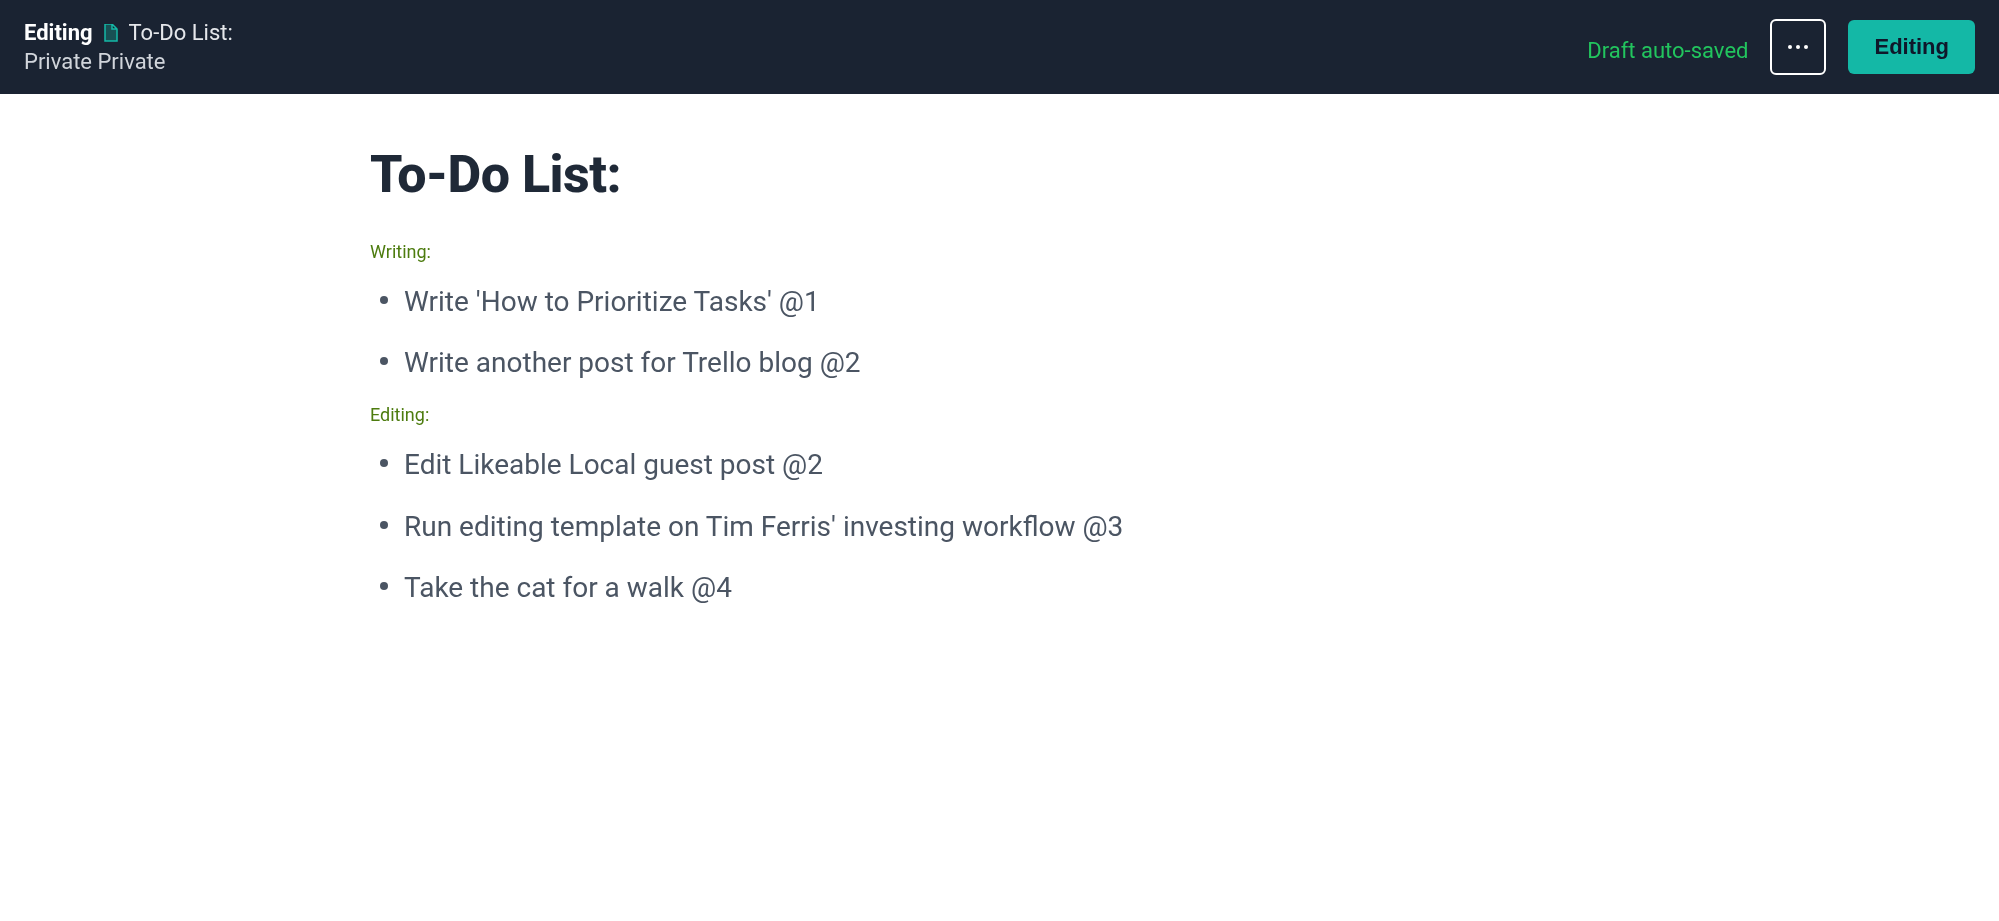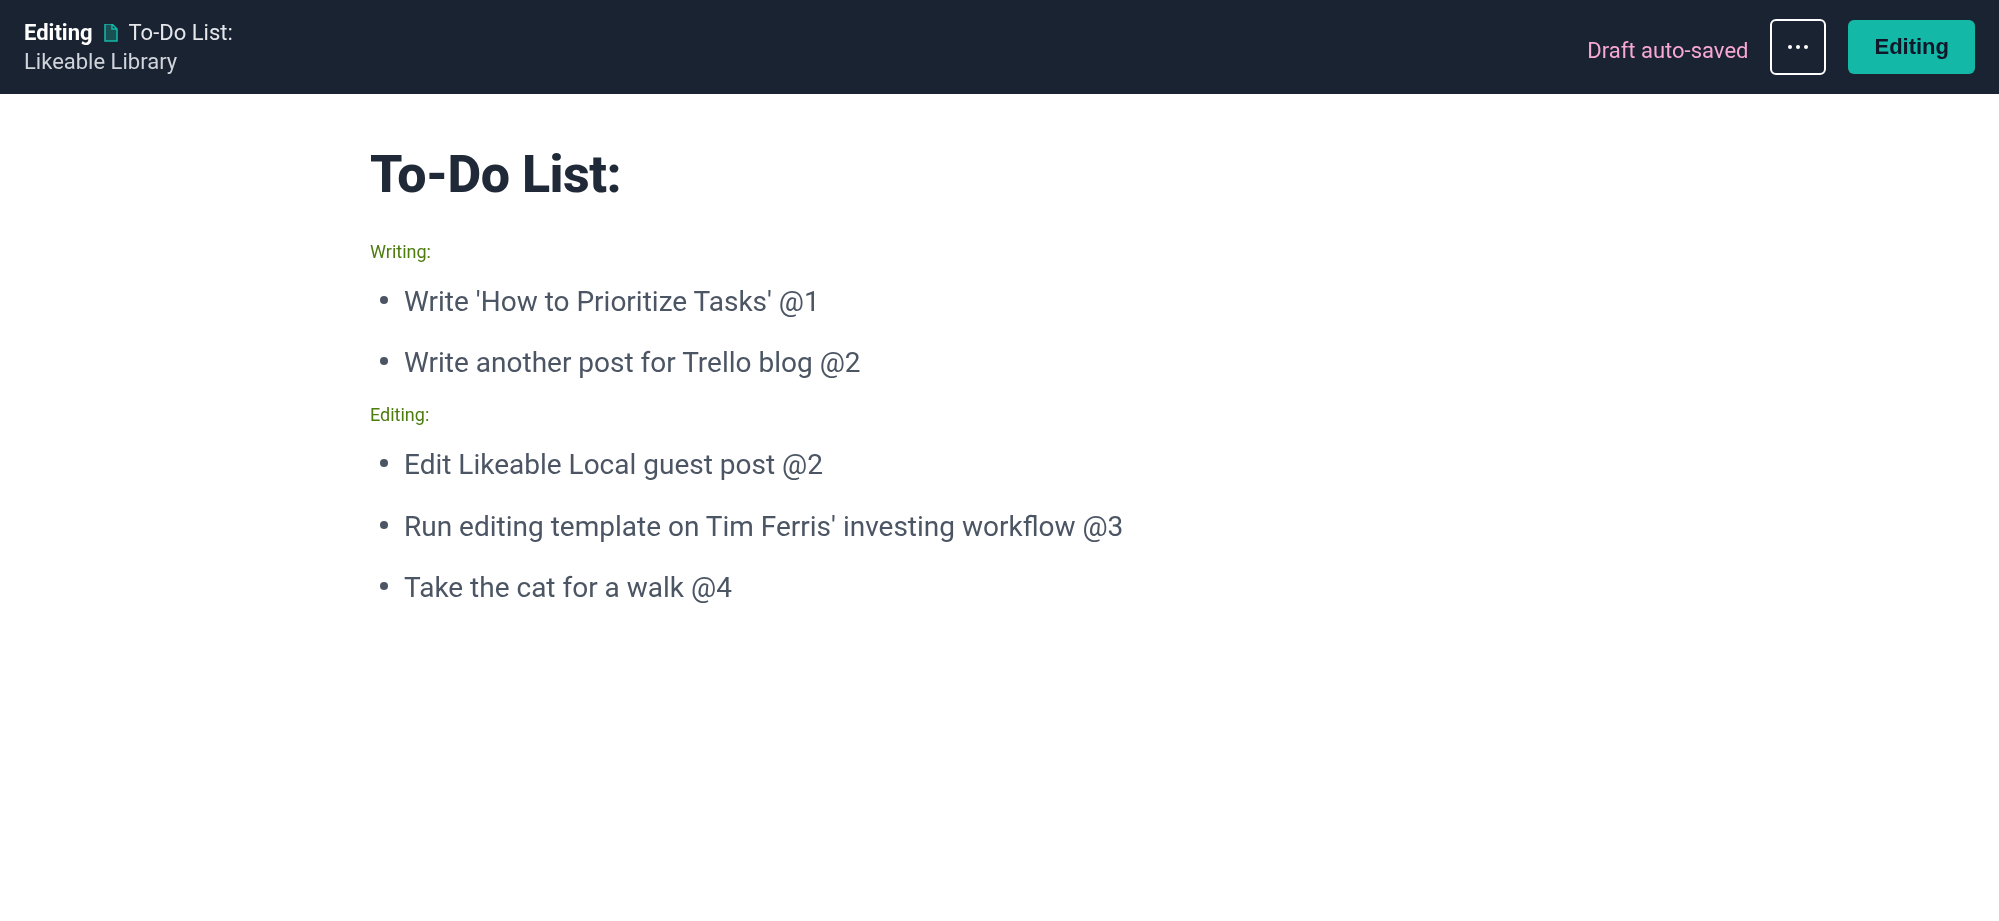--- a/index.html
+++ b/index.html
@@ -149,7 +149,7 @@
       </span>
       <span class="doc-title">To-Do List:</span>
     </div>
-    <div class="library-label">Likeable Library</div>
+    <div class="library-label">Private Private</div>
   </div>
   <div class="header-right">
     <span class="draft-saved">Draft auto-saved</span>

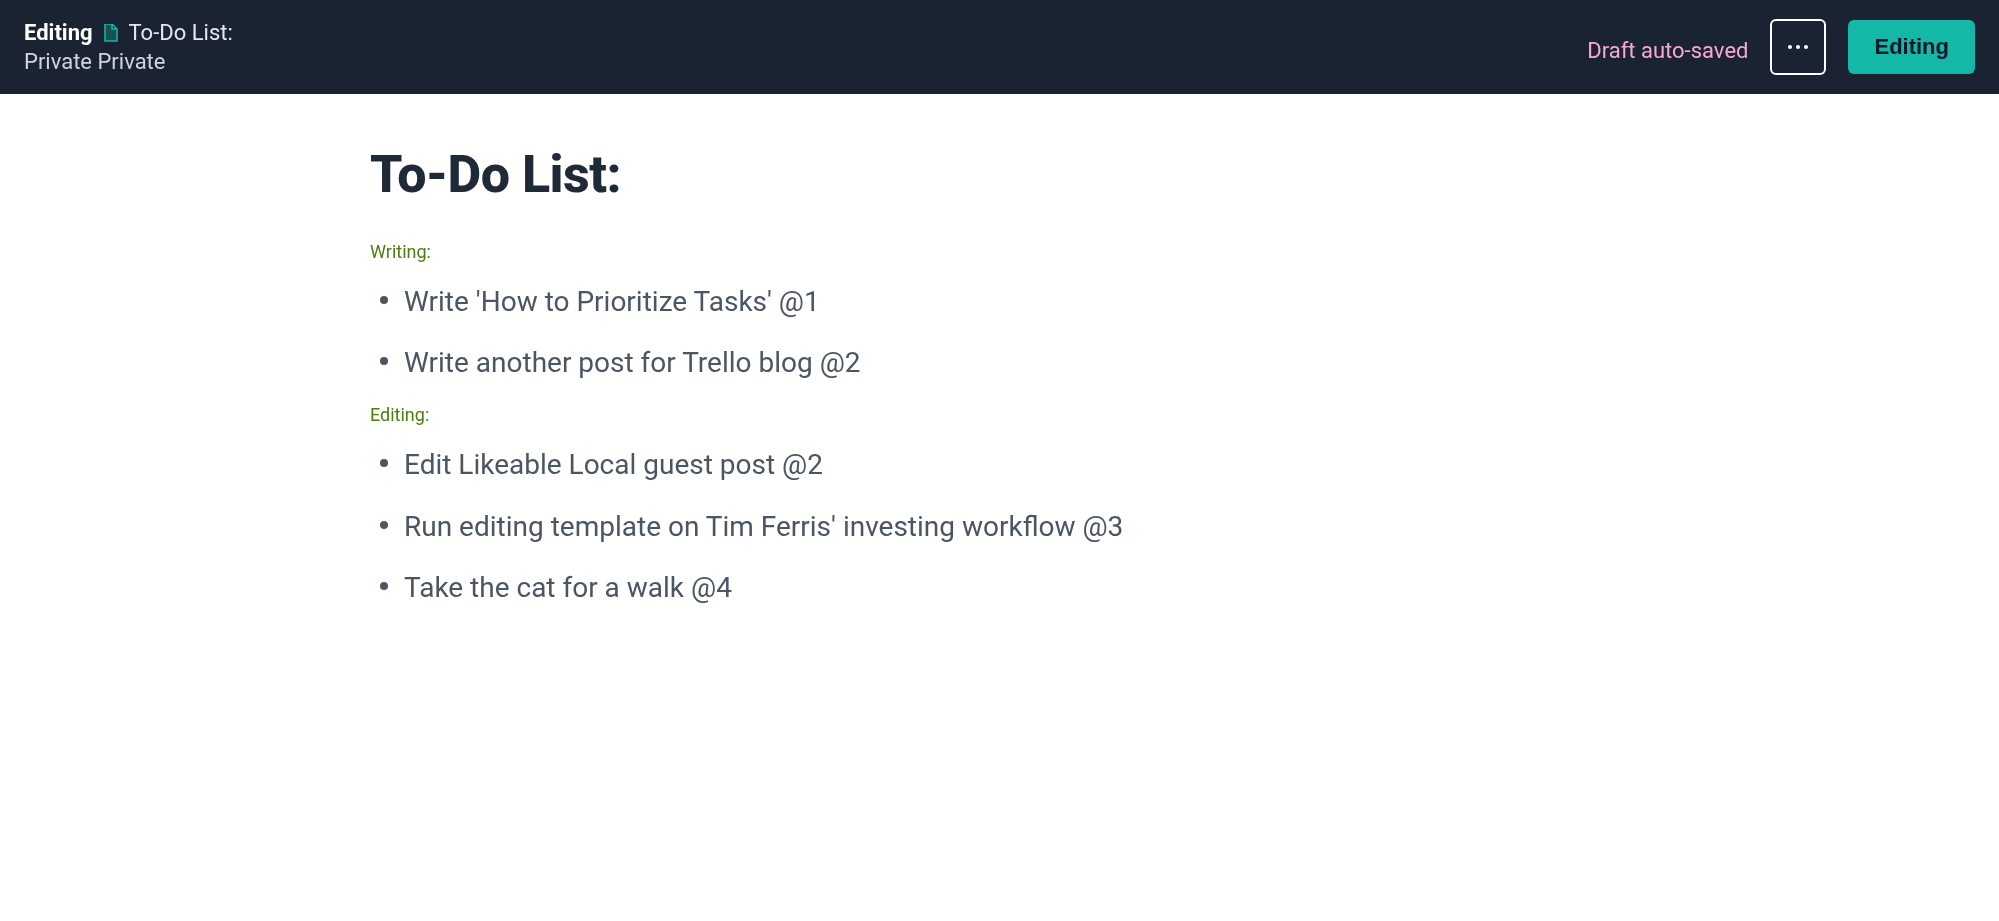--- a/index.html
+++ b/index.html
@@ -58,7 +58,7 @@
     }
     .draft-saved {
       font-size: 22px;
-      color: #f9a8d4;
+      color: #22c55e;
       margin-top: 6px;
     }
     .more-button {

